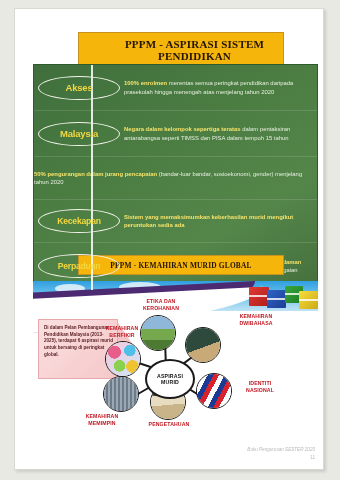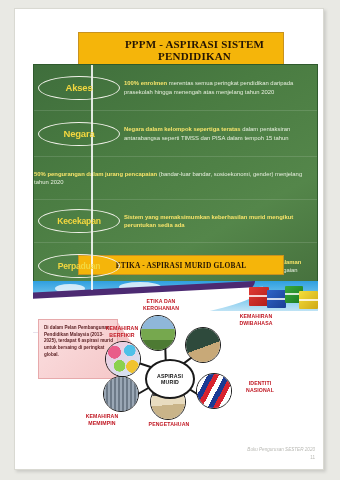--- a/index.html
+++ b/index.html
@@ -176,7 +176,7 @@
 
       <div class="gp-row" style="height:20.5%">
         <div class="pill-cell">
-          <div class="pill">Negara</div>
+          <div class="pill">Malaysia</div>
         </div>
         <div class="desc"><b>Negara dalam kelompok sepertiga teratas</b><span> dalam pentaksiran antarabangsa seperti TIMSS dan PISA dalam tempoh 15 tahun</span></div>
       </div>

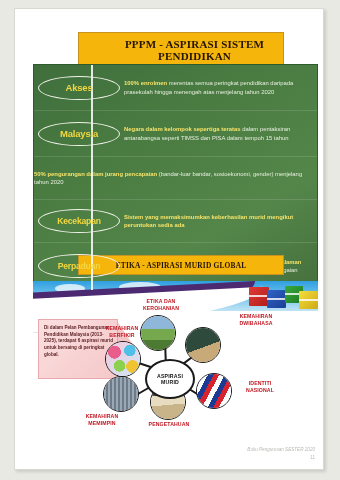--- a/index.html
+++ b/index.html
@@ -202,7 +202,7 @@
     </div>
   </div>
 
-  <div id="banner2" class="banner">ETIKA - ASPIRASI MURID GLOBAL</div>
+  <div id="banner2" class="banner">PPPM - KEMAHIRAN MURID GLOBAL</div>
 
   <div class="diagram">
 

